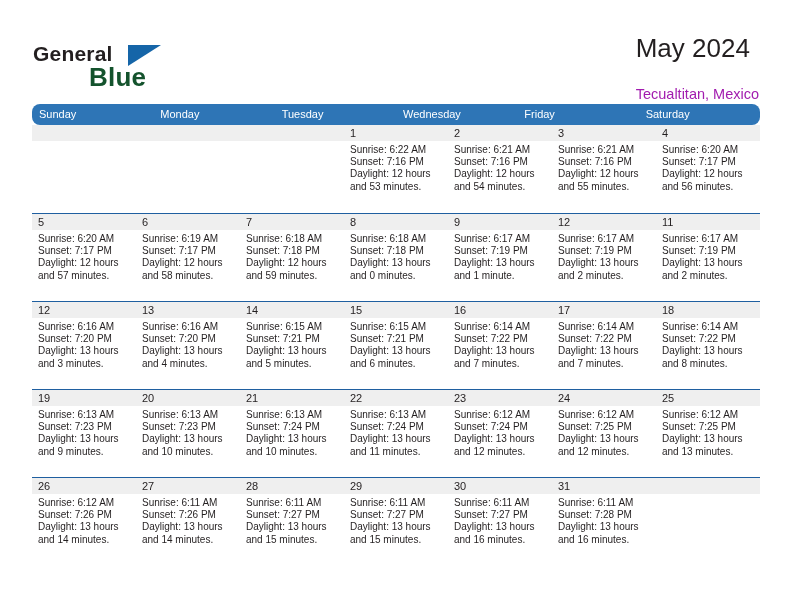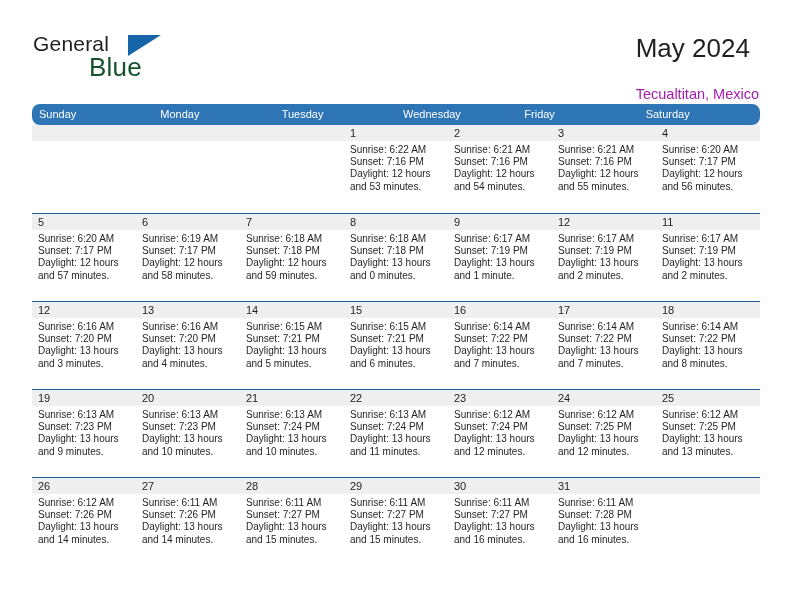--- a/index.html
+++ b/index.html
@@ -27,9 +27,10 @@
   .logo {
     position: absolute;
     left: 33px;
-    top: 32px;
+    top: 42px;
     width: 180px;
     height: 50px;
+    font-weight: bold;
   }
   .logo-general {
     position: absolute;

